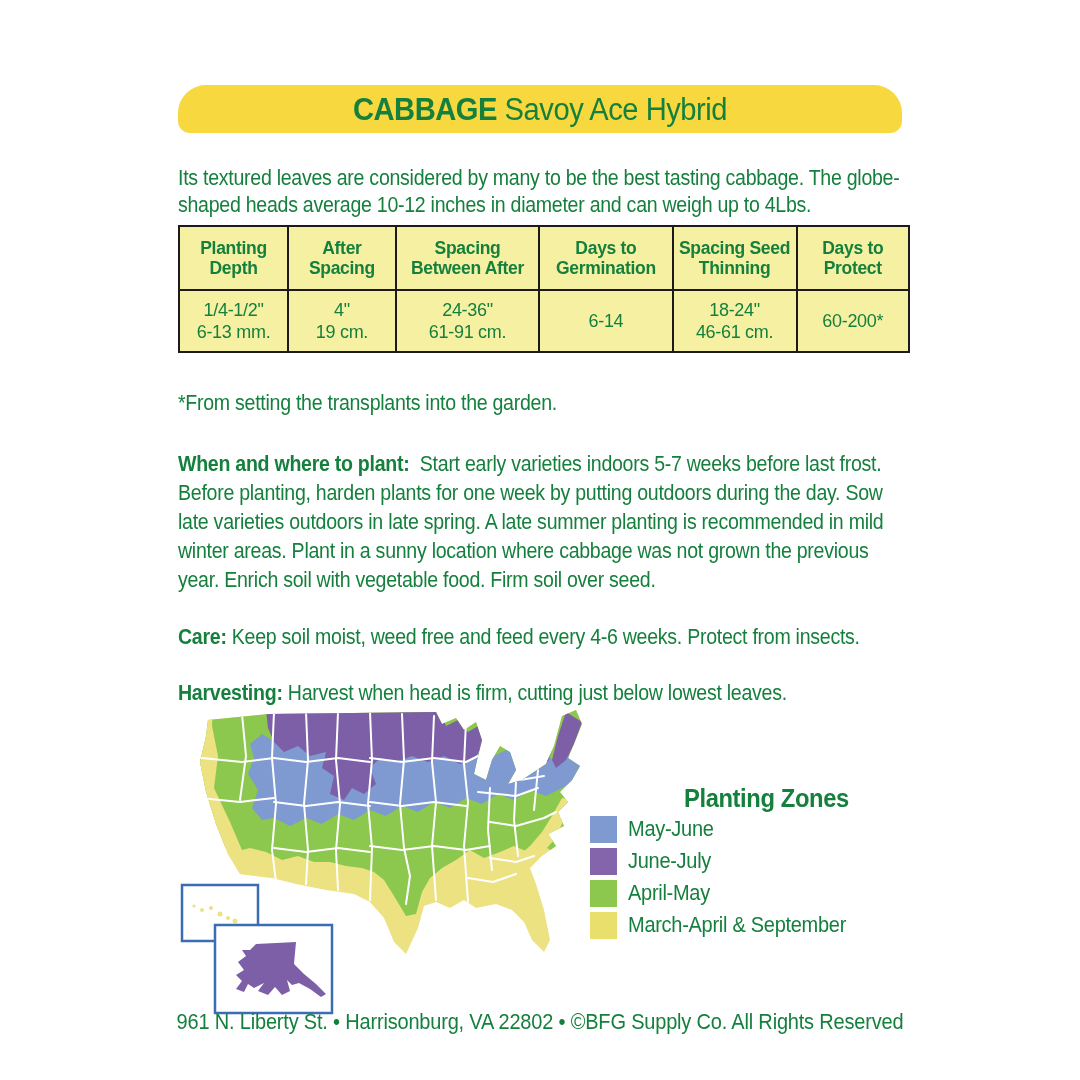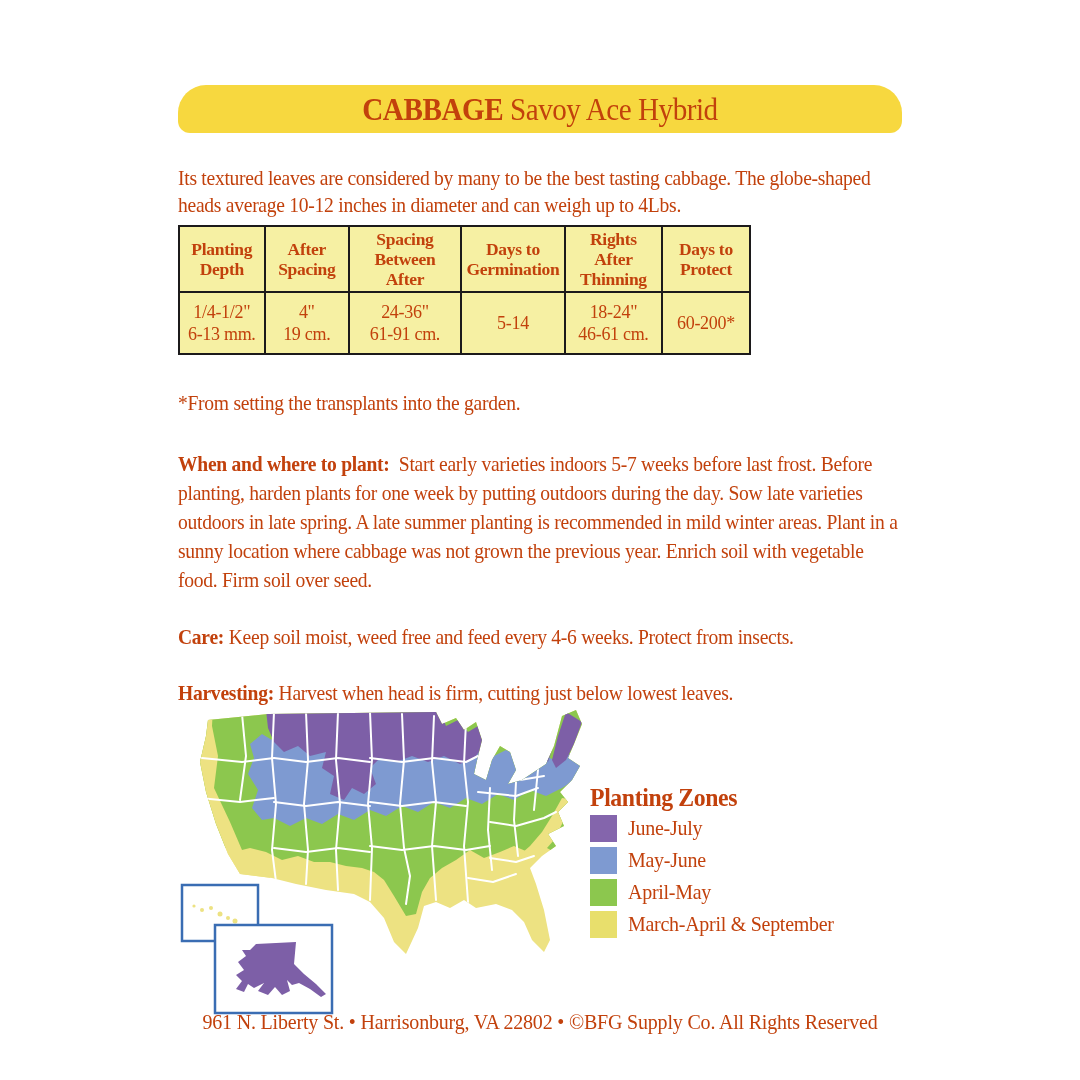--- a/index.html
+++ b/index.html
@@ -4,7 +4,7 @@
 <style>
   html,body{margin:0;padding:0;background:#ffffff;}
   .page{position:relative;width:1080px;height:1080px;background:#fff;overflow:hidden;
-        font-family:Liberation Serif, serif;color:#c2410c;}
+        font-family:Liberation Sans, sans-serif;color:#15803d;}
 
   .banner{position:absolute;left:178px;top:85px;width:724px;height:48px;
           border-radius:28px 28px 12px 12px;}

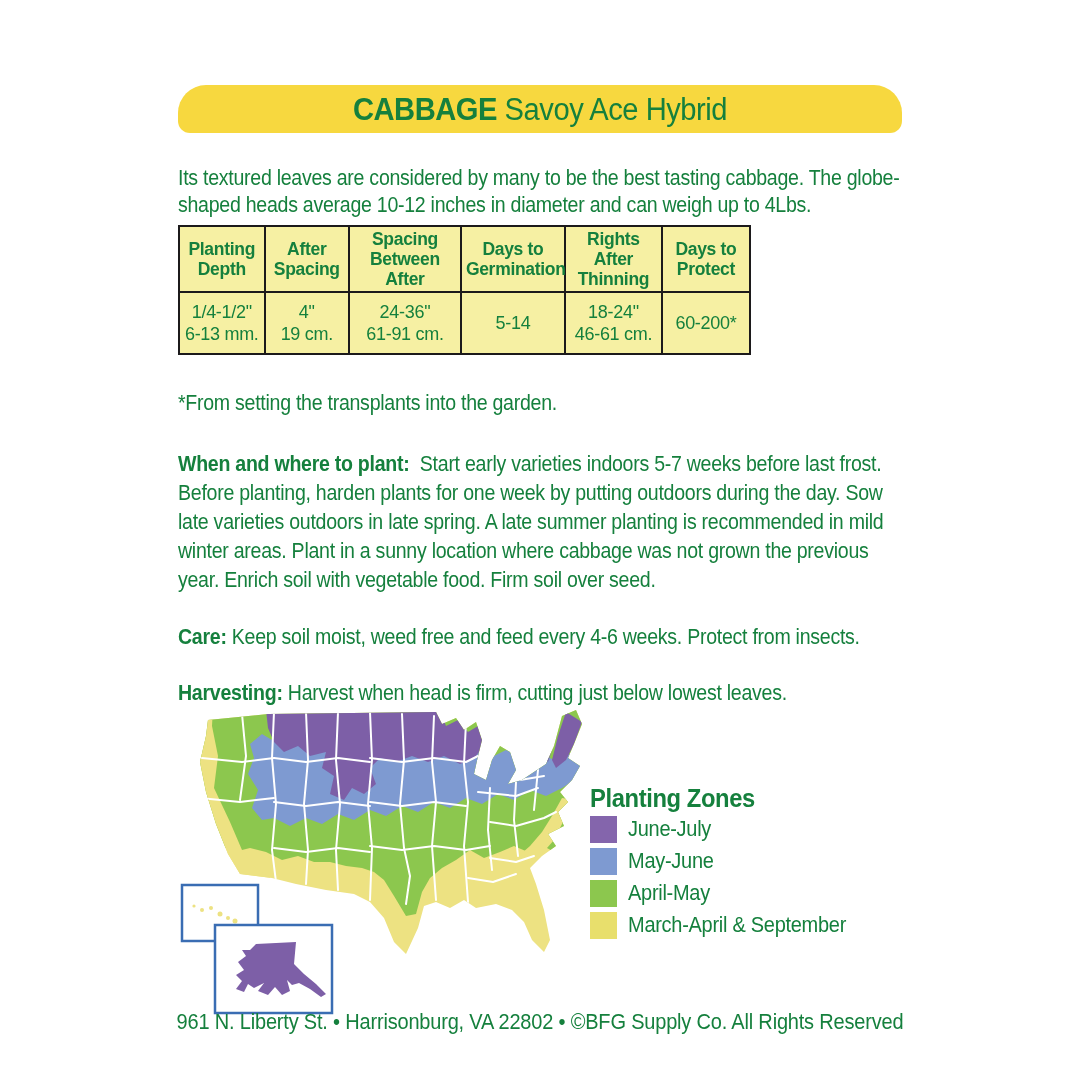--- a/index.html
+++ b/index.html
@@ -21,7 +21,7 @@
   .sec3{position:absolute;left:178px;top:658px;}
   .bodytext b{font-weight:700;}
 
-  table.specs{position:absolute;left:178px;top:225px;width:573px;
+  table.specs{position:absolute;left:178px;top:225px;width:732px;
         border-collapse:collapse;table-layout:fixed;}
   table.specs th,table.specs td{border:2.5px solid #1c1a1b;text-align:center;vertical-align:middle;padding:2px 4px;}
   table.specs th{height:58px;font-size:17.5px;line-height:20px;font-weight:700;letter-spacing:-0.3px;}

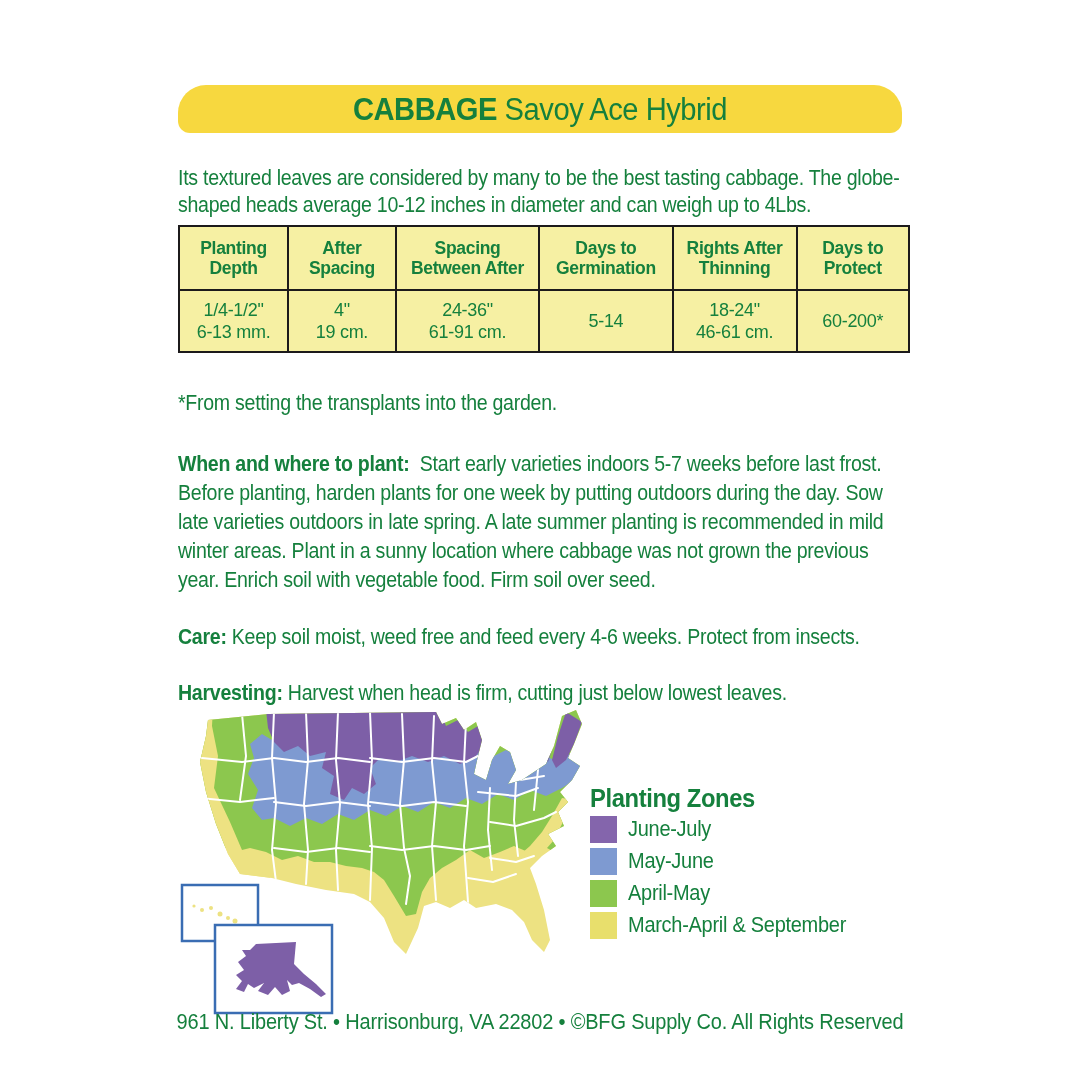--- a/index.html
+++ b/index.html
@@ -57,7 +57,7 @@
         <th class="c2">After Spacing</th>
         <th class="c3">Spacing Between After</th>
         <th class="c4">Days to Germination</th>
-        <th class="c5">Rights After Thinning</th>
+        <th class="c5">Spacing Seed Thinning</th>
         <th class="c6">Days to Protect</th>
       </tr>
     </thead>

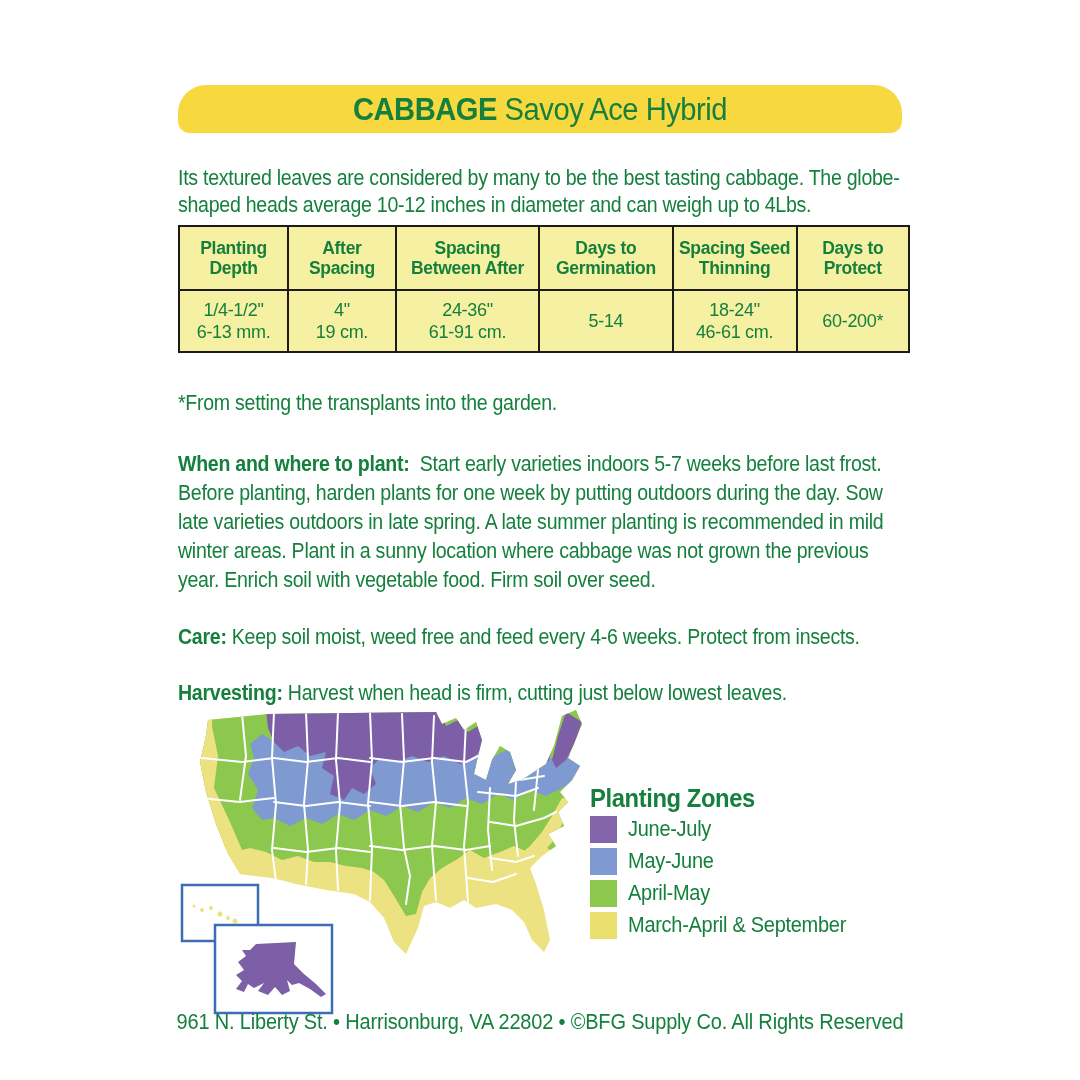--- a/index.html
+++ b/index.html
@@ -76,7 +76,7 @@
             <div>61-91 cm.</div>
           </td>
         <td>
-            <div>5-14</div>
+            <div>6-14</div>
             <div></div>
           </td>
         <td>

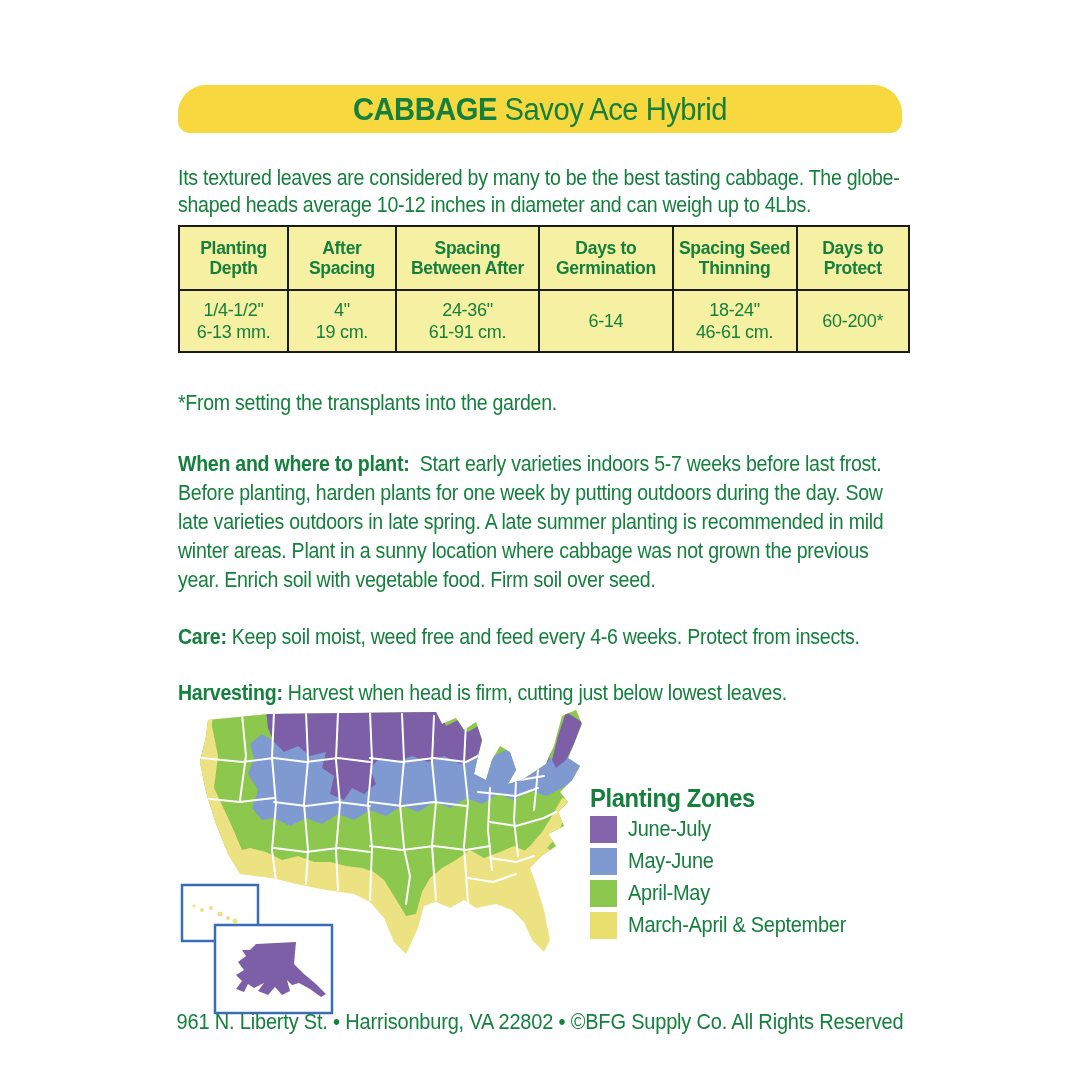--- a/index.html
+++ b/index.html
@@ -28,7 +28,7 @@
   table.specs td{height:56px;font-size:18px;line-height:22px;letter-spacing:-0.3px;}
   .c1{width:14.8%}.c2{width:14.6%}.c3{width:19.9%}.c4{width:18.4%}.c5{width:17.0%}.c6{width:15.3%}
 
-  .map-section{position:absolute;left:178px;top:700px;width:724px;height:316px;}
+  .map-section{position:absolute;left:178px;top:700px;width:724px;height:316px;text-align:right;}
   .map-svg{position:absolute;left:0;top:0;}
   .legend{position:absolute;left:412px;top:84px;}
   .legend-title{font-size:25px;font-weight:700;letter-spacing:-0.4px;transform:scaleX(.95);transform-origin:left top;}

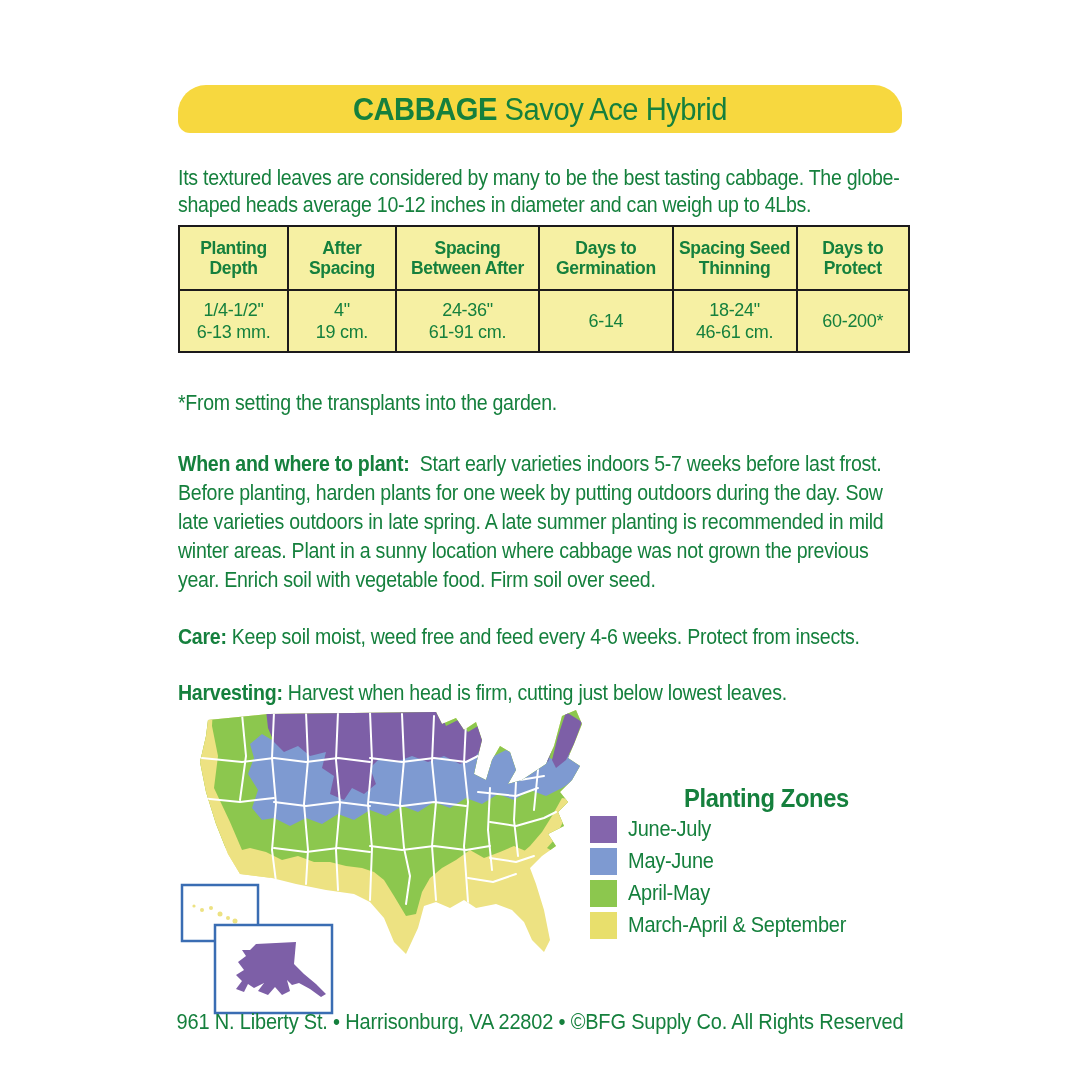--- a/index.html
+++ b/index.html
@@ -166,12 +166,12 @@
     <div class="legend">
       <div class="legend-title">Planting Zones</div>
       <div class="legend-row">
+        <div class="legend-swatch" style="background-color: rgb(126, 154, 209);"></div>
+        <div class="legend-label">May-June</div>
+      </div>
+      <div class="legend-row">
         <div class="legend-swatch" style="background-color: rgb(132, 101, 172);"></div>
         <div class="legend-label">June-July</div>
-      </div>
-      <div class="legend-row">
-        <div class="legend-swatch" style="background-color: rgb(126, 154, 209);"></div>
-        <div class="legend-label">May-June</div>
       </div>
       <div class="legend-row">
         <div class="legend-swatch" style="background-color: rgb(140, 199, 78);"></div>

